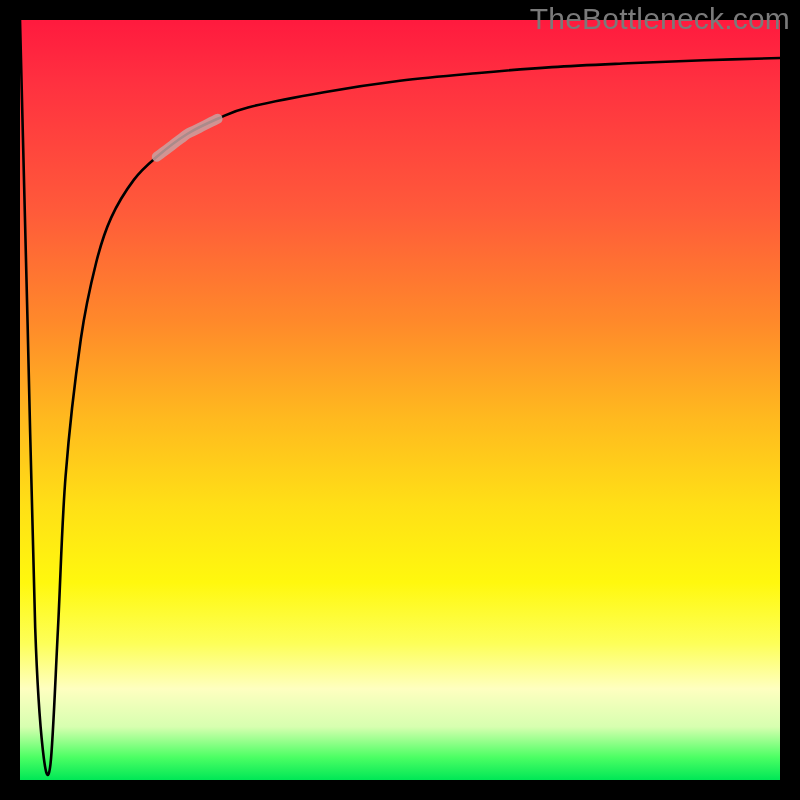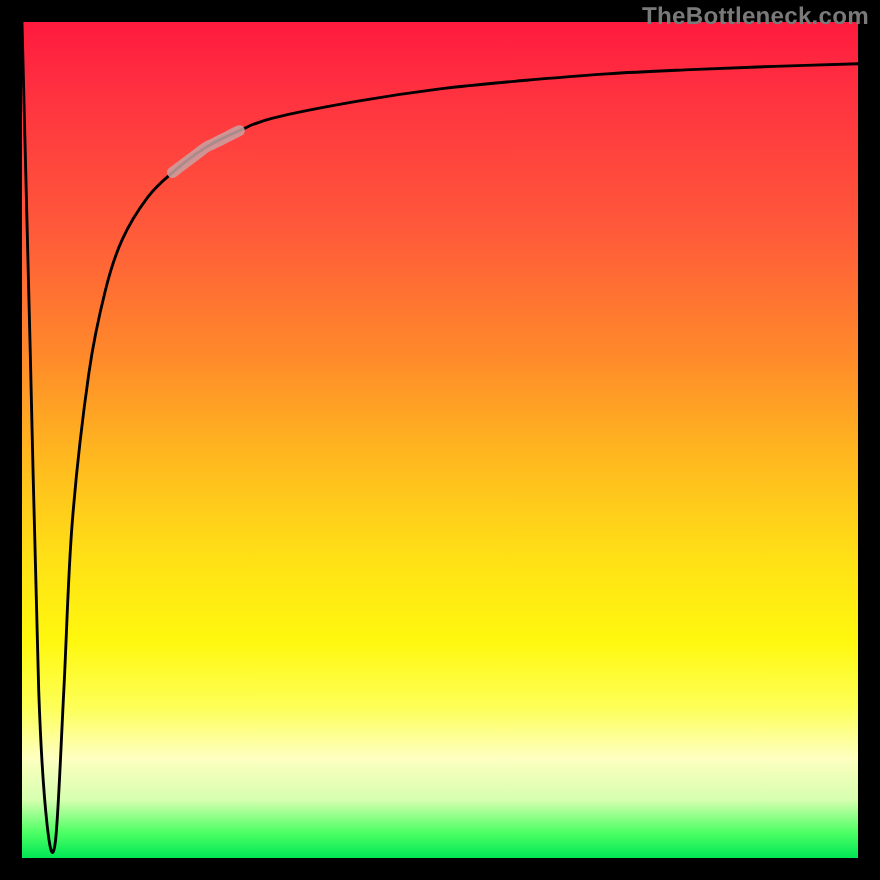--- a/index.html
+++ b/index.html
@@ -46,8 +46,8 @@
     top: 2px;
     right: 10px;
     color: #7a7a7a;
-    font-size: 22px;
-    font-weight: 700;
+    font-size: 30px;
+    font-weight: 400;
     letter-spacing: 0.2px;
     user-select: none;
   }

